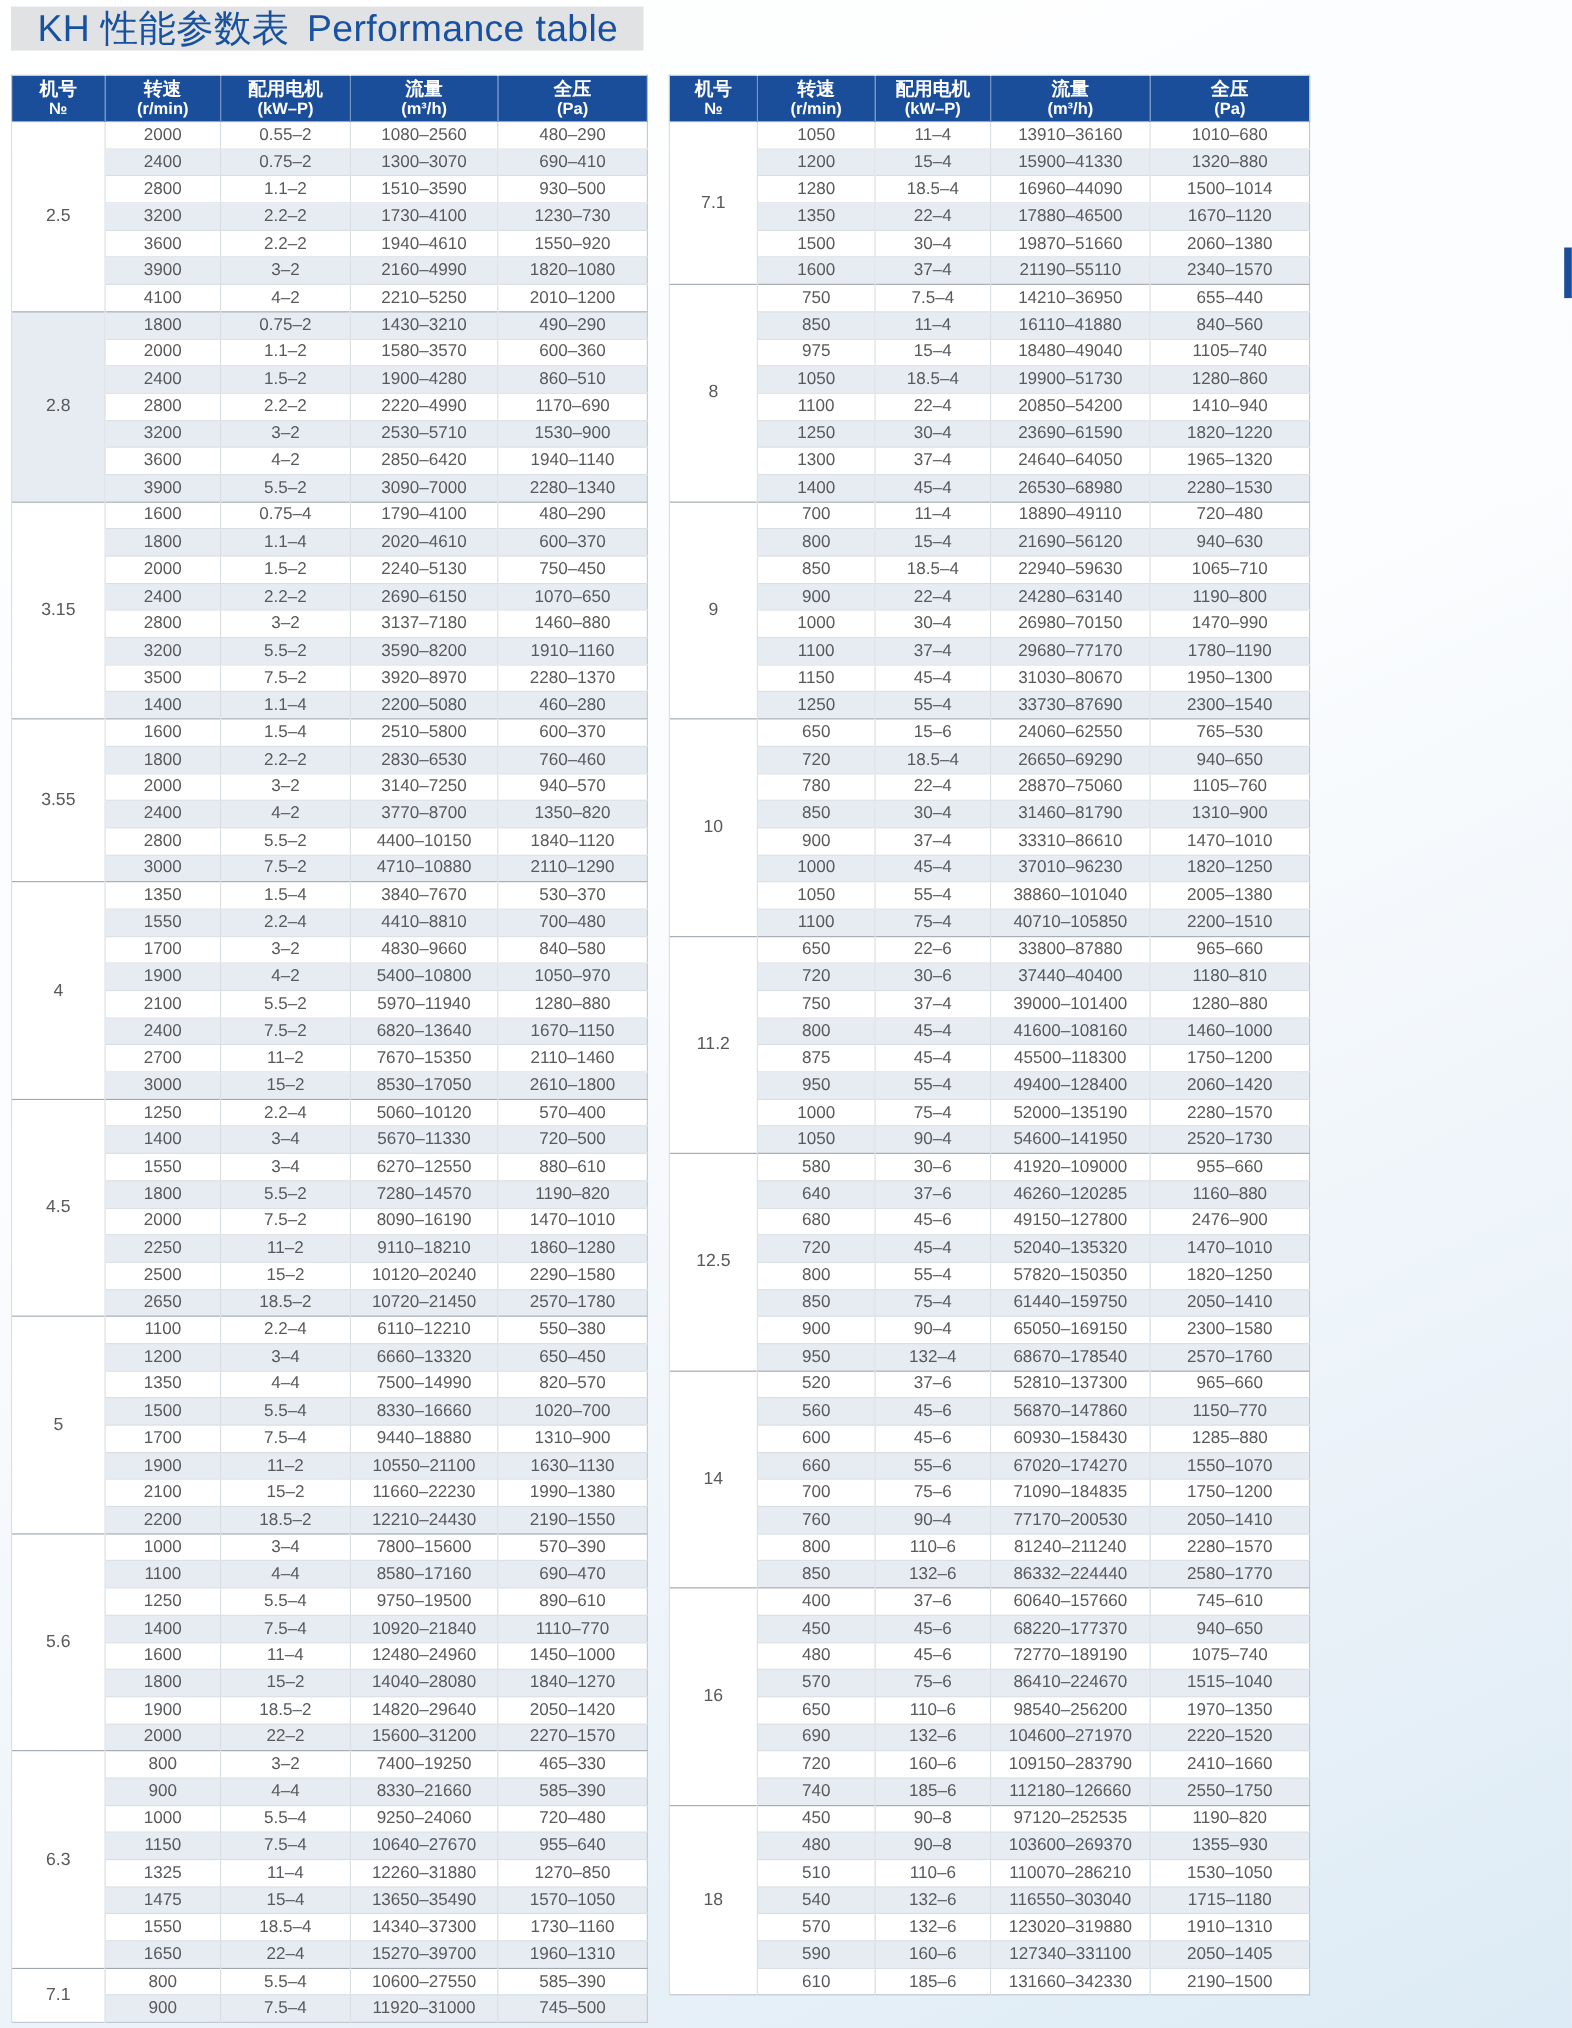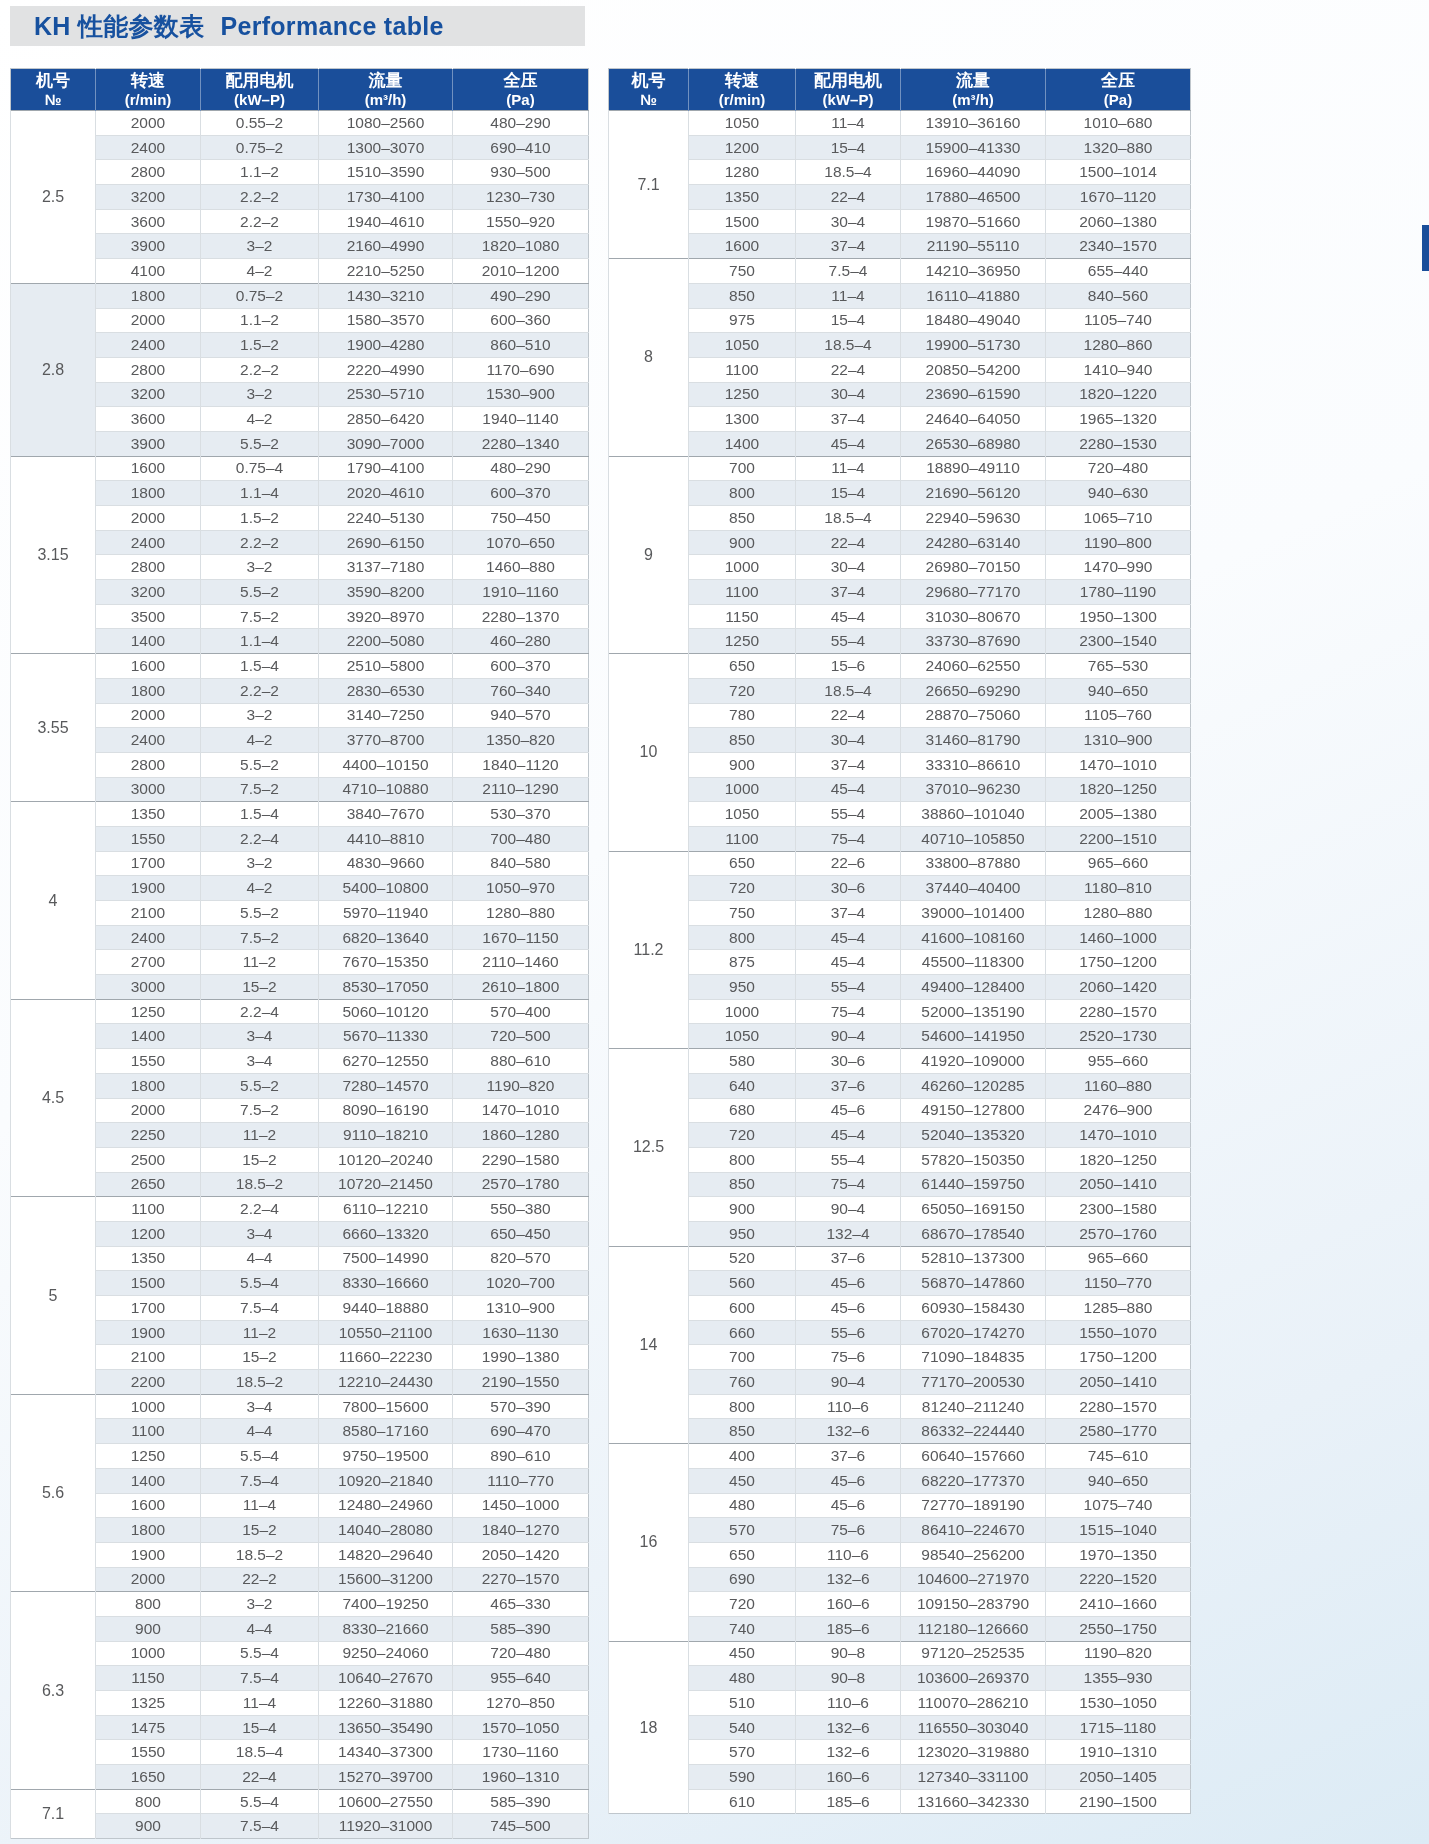--- a/index.html
+++ b/index.html
@@ -17,7 +17,7 @@
     display:flex; align-items:center;
     padding-left:24px; box-sizing:border-box;
   }
-  .title { color:#17519f; font-weight:bold; font-size:25px; letter-spacing:.3px; white-space:nowrap; }
+  .title { color:#17519f; font-weight:normal; font-size:34px; letter-spacing:.3px; white-space:nowrap; }
   .title .en { margin-left:16px; }
 
   .edge-tab { position:absolute; right:0; top:225px; width:7px; height:46px; background:#1a4e9a; }

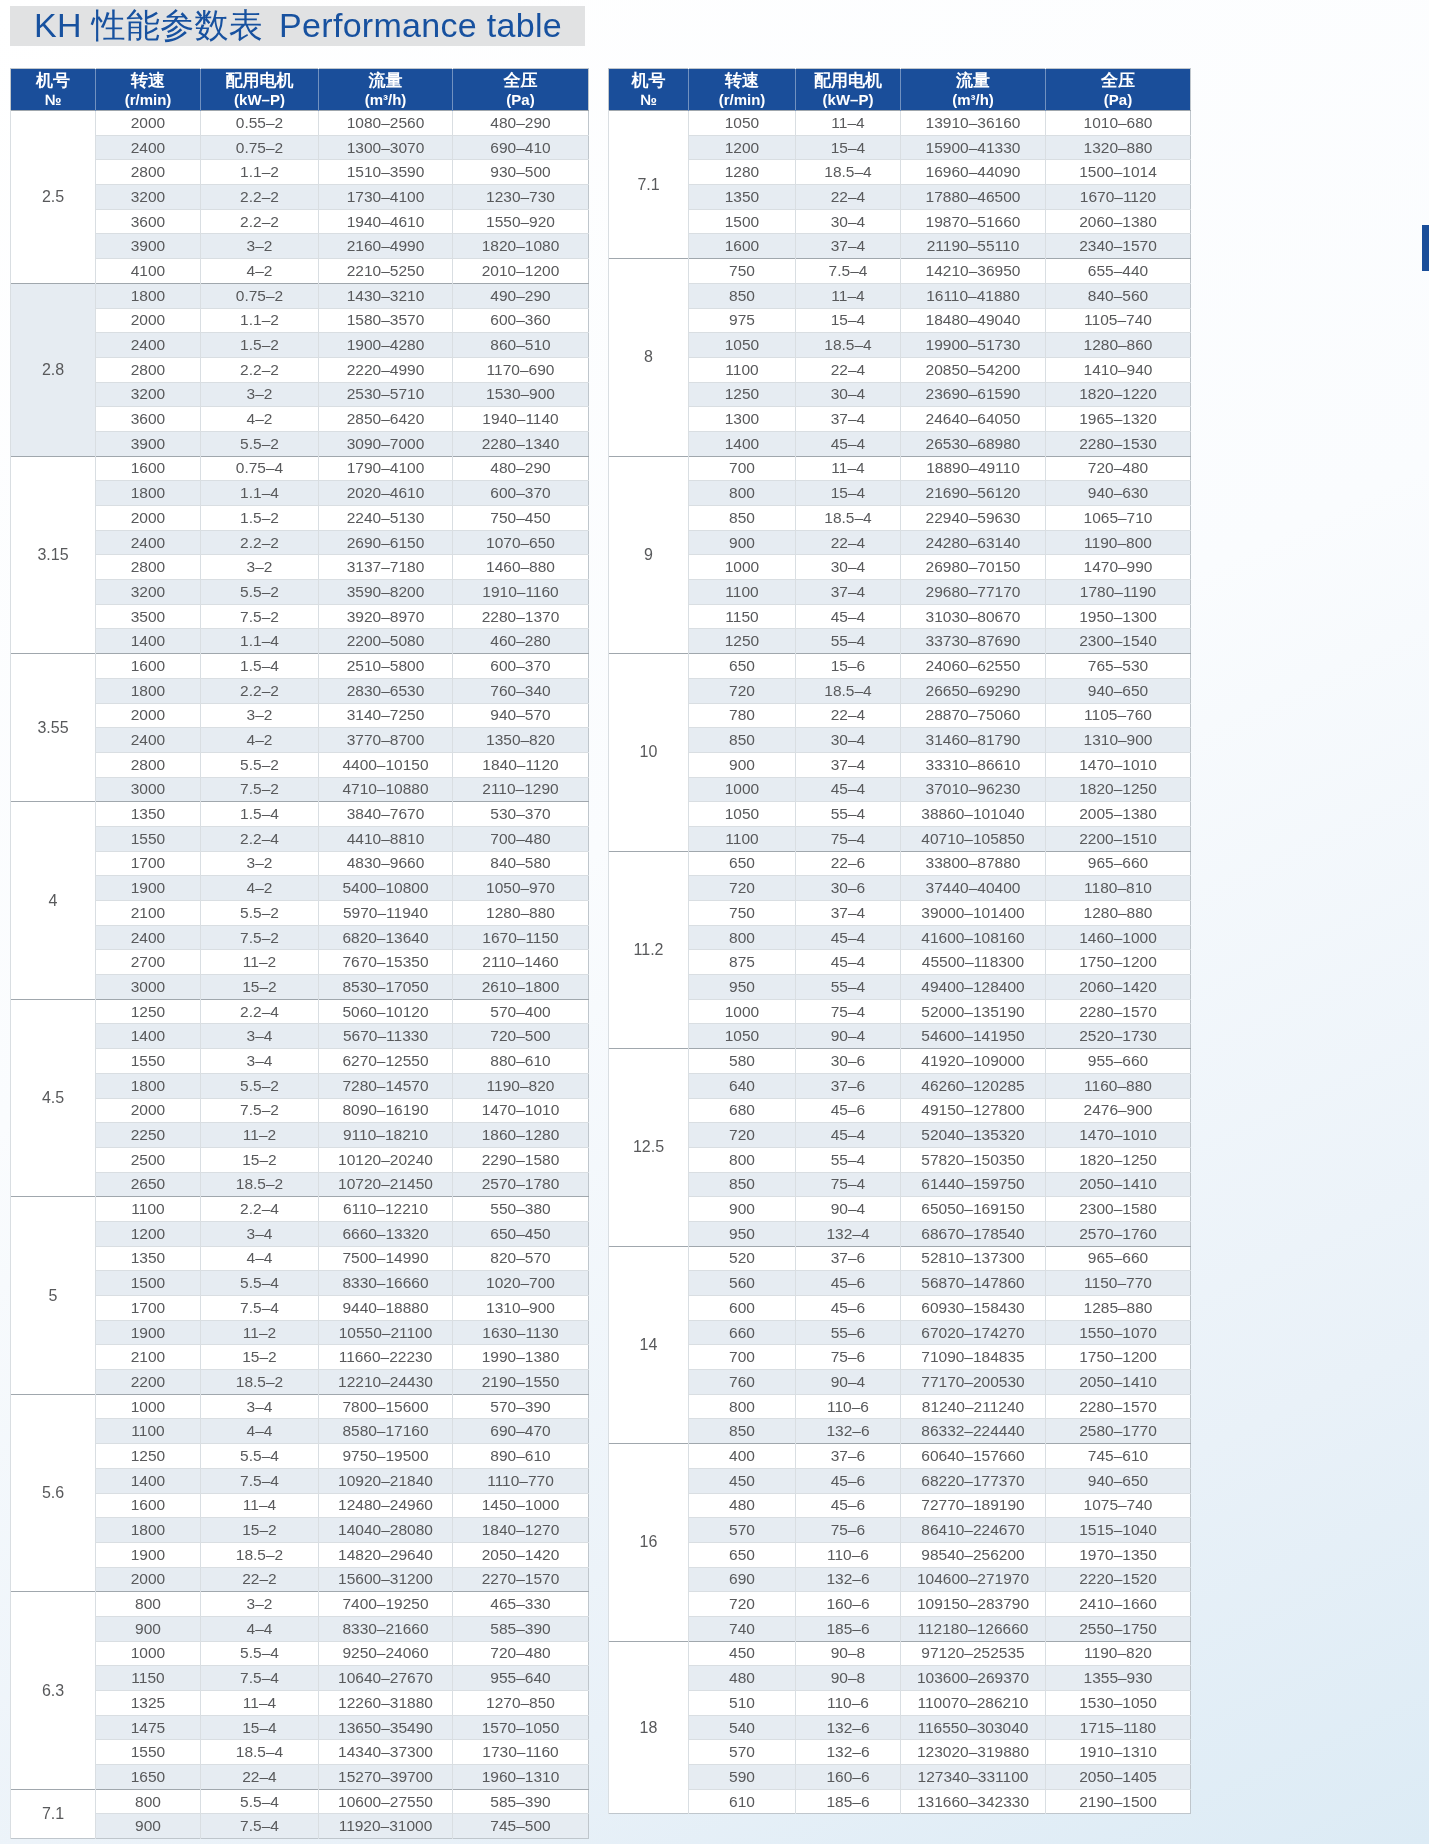--- a/index.html
+++ b/index.html
@@ -239,7 +239,7 @@
           <td>1800</td>
           <td>2.2–2</td>
           <td>2830–6530</td>
-          <td>760–340</td>
+          <td>760–460</td>
         </tr>
         <tr class="">
           <td>2000</td>

